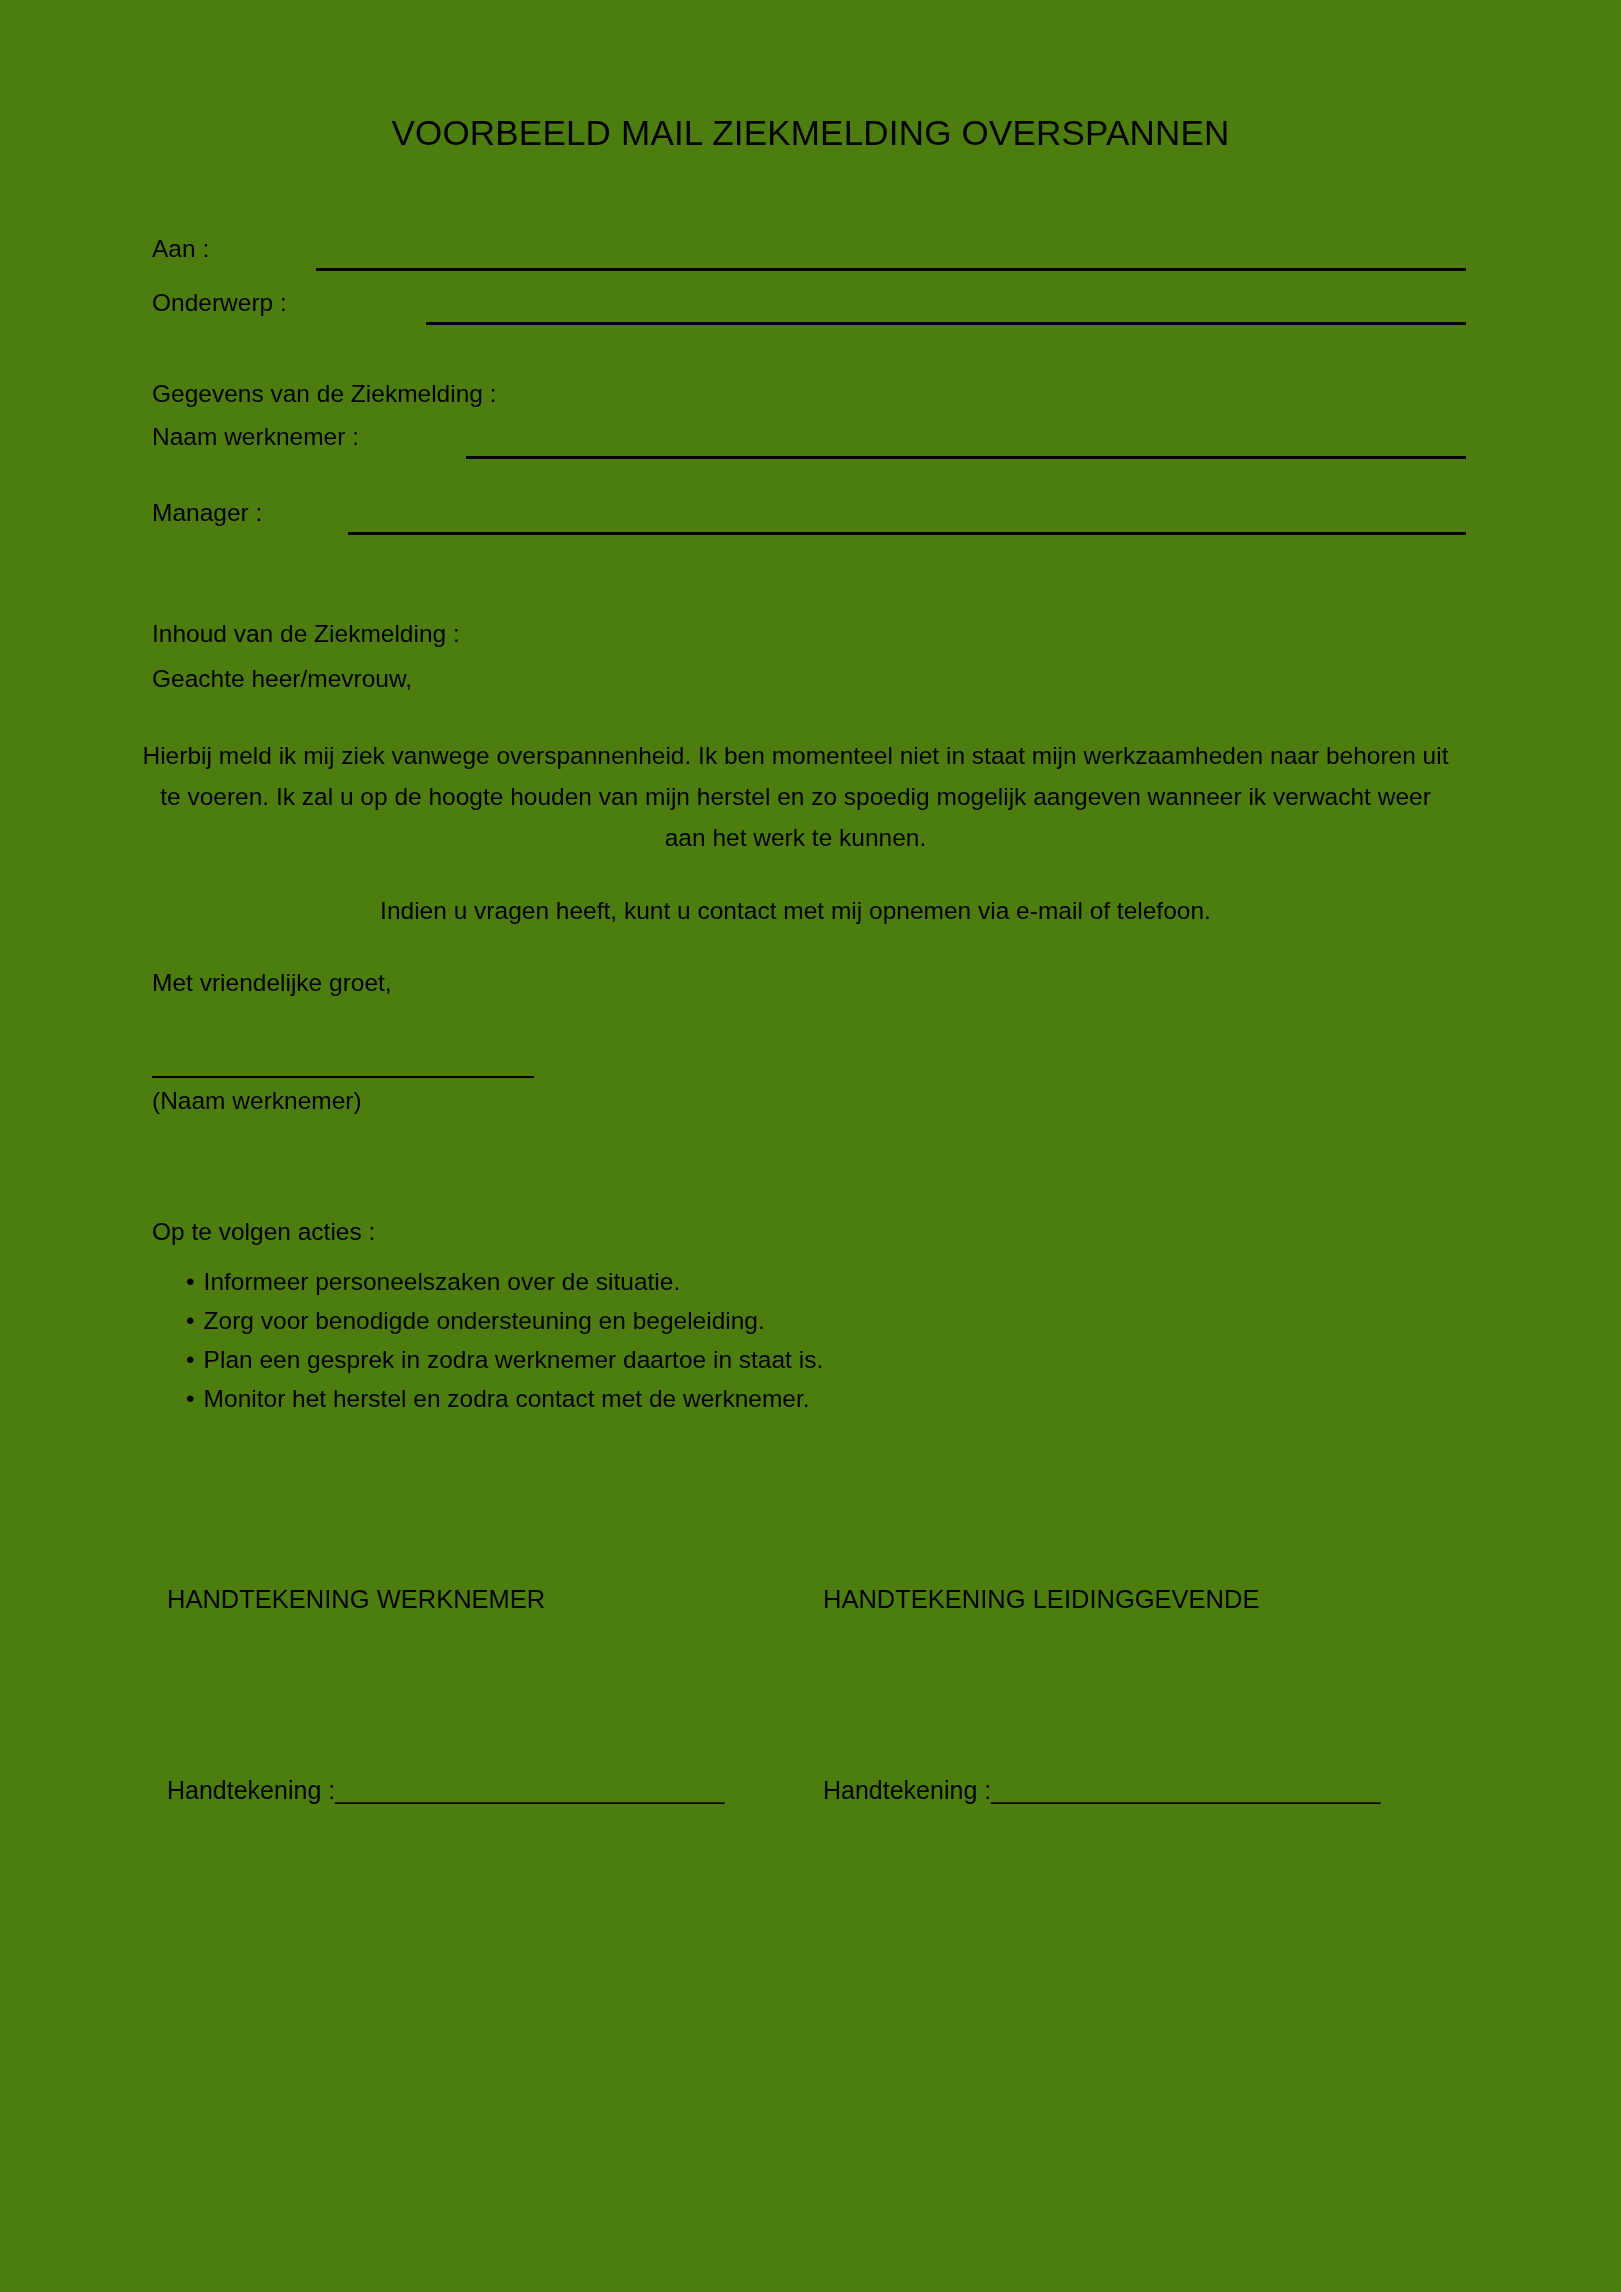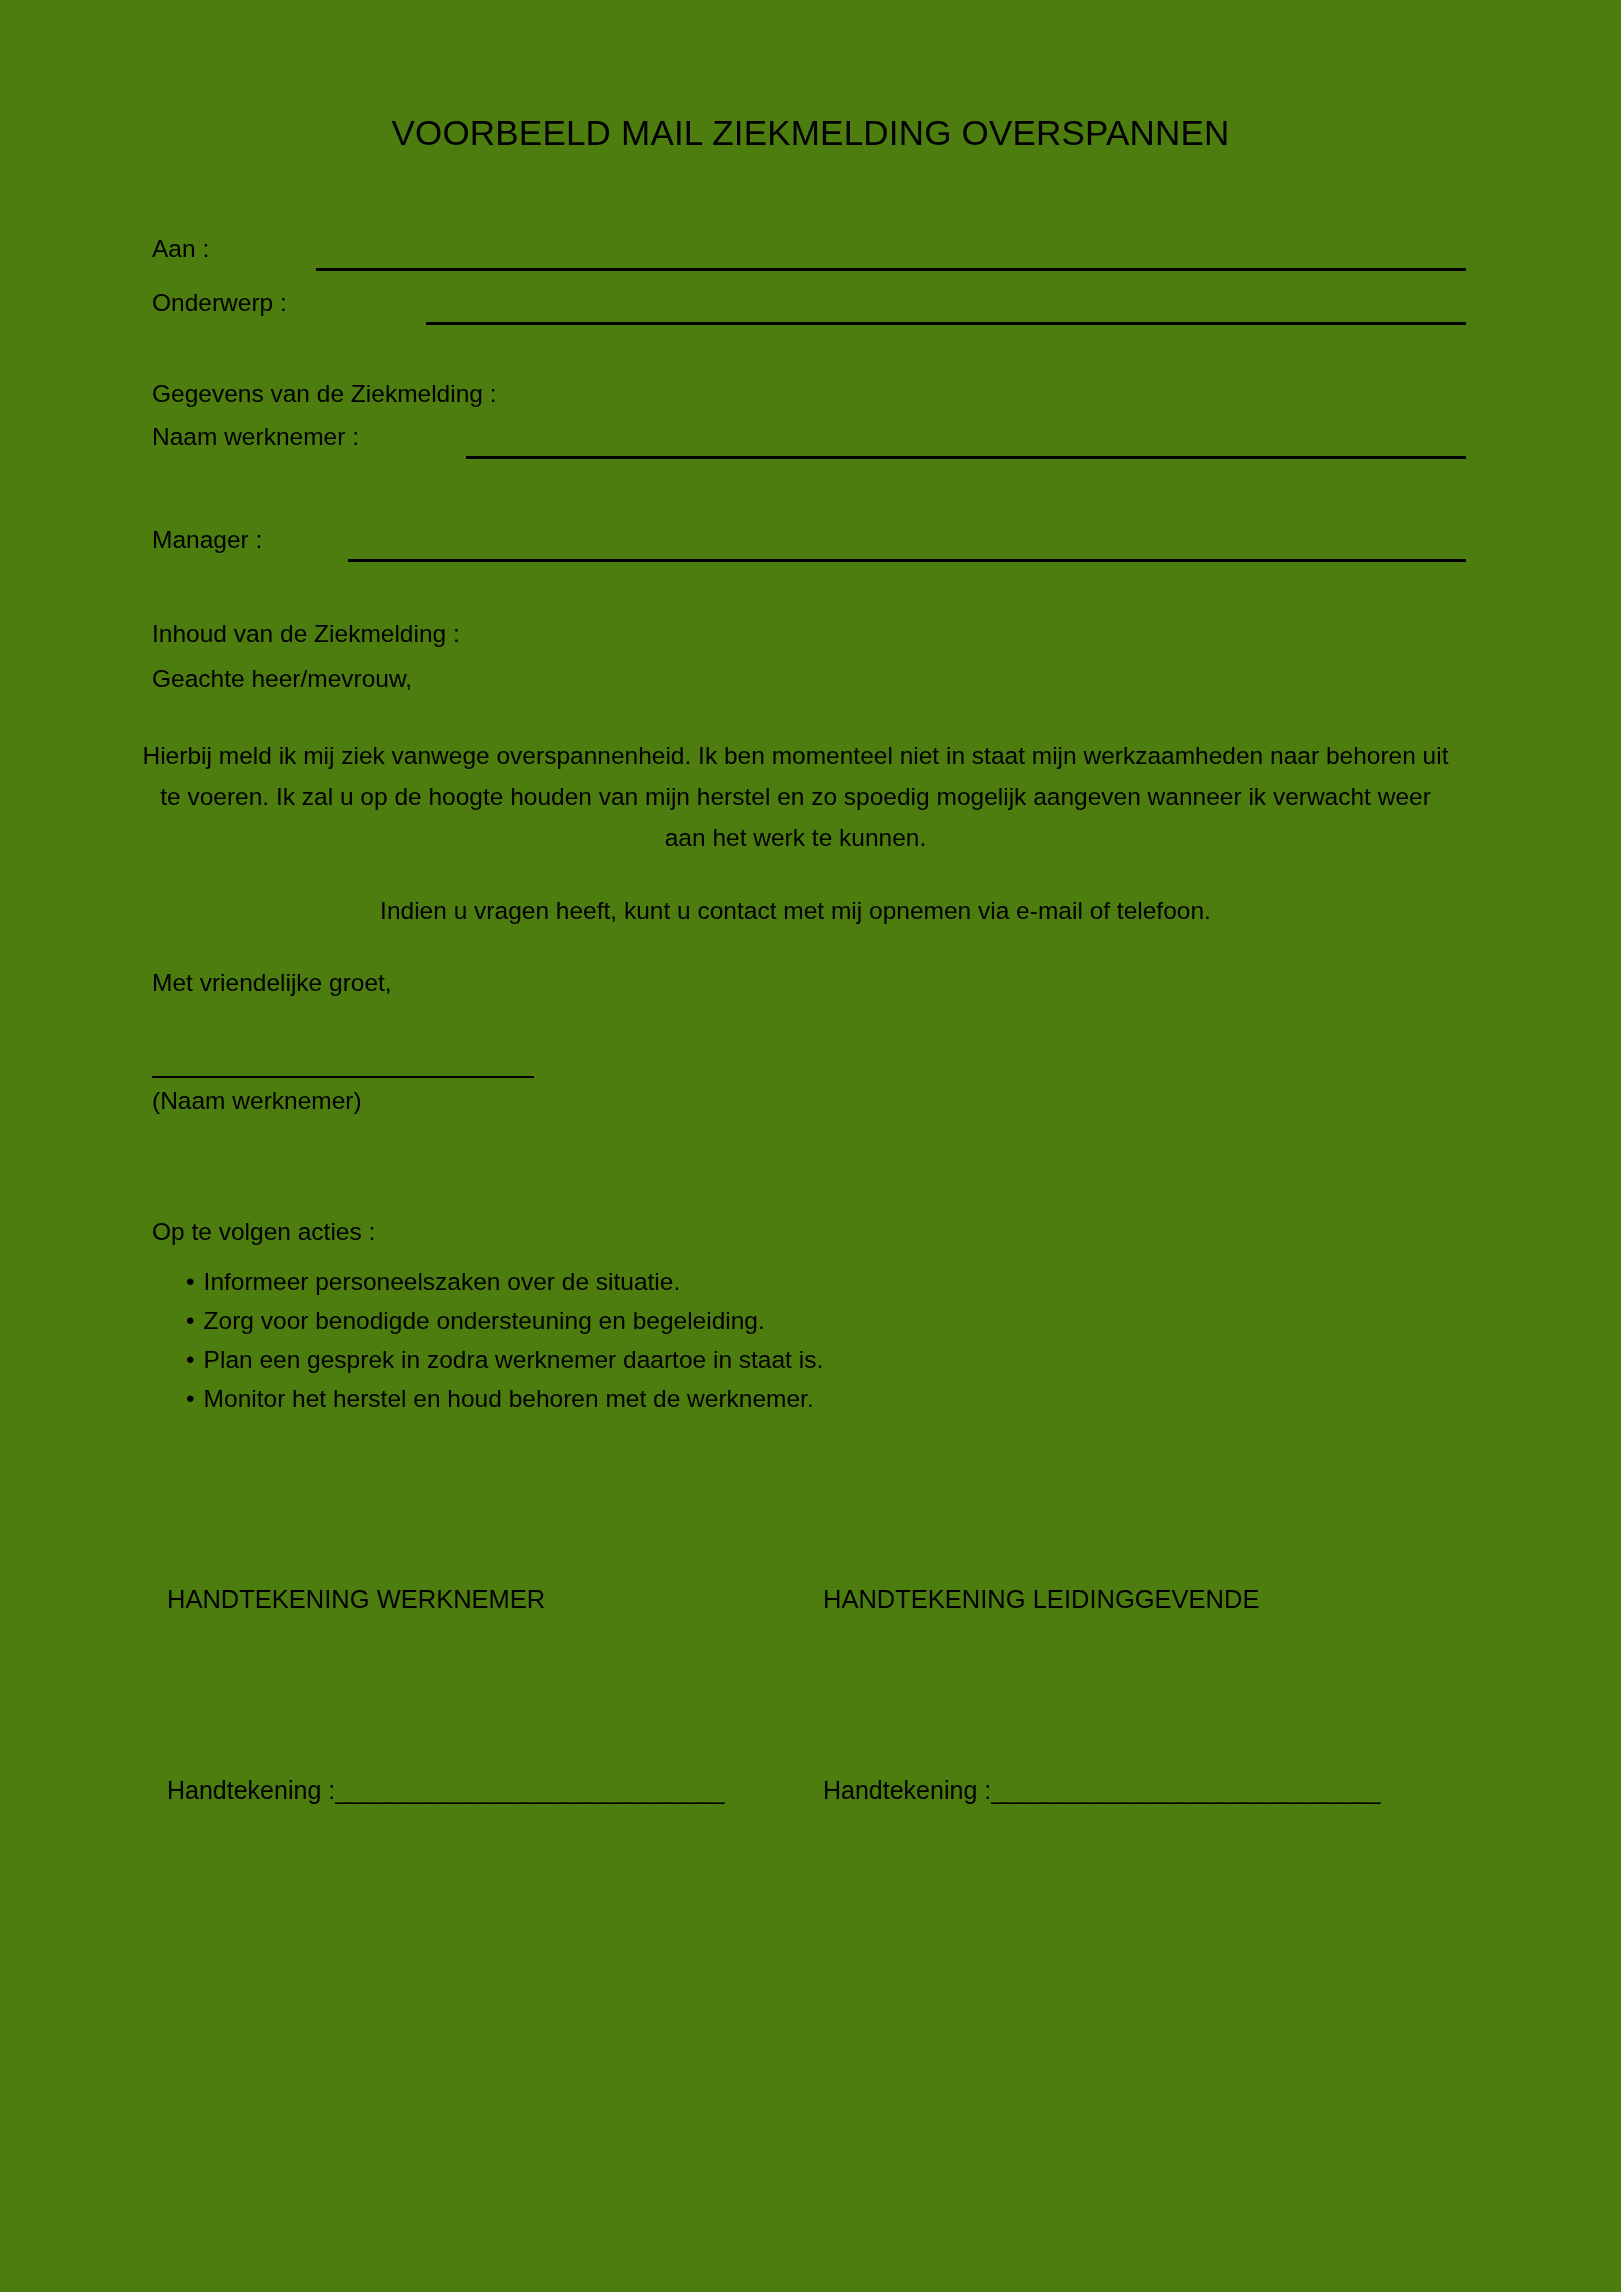--- a/index.html
+++ b/index.html
@@ -148,7 +148,7 @@
   </div>
 
 
-  <div class="field-row" style="top:523px;">
+  <div class="field-row" style="top:496px;">
     <span class="field-label">Manager :</span>
     <span class="field-rule" style="left:196px;"></span>
   </div>

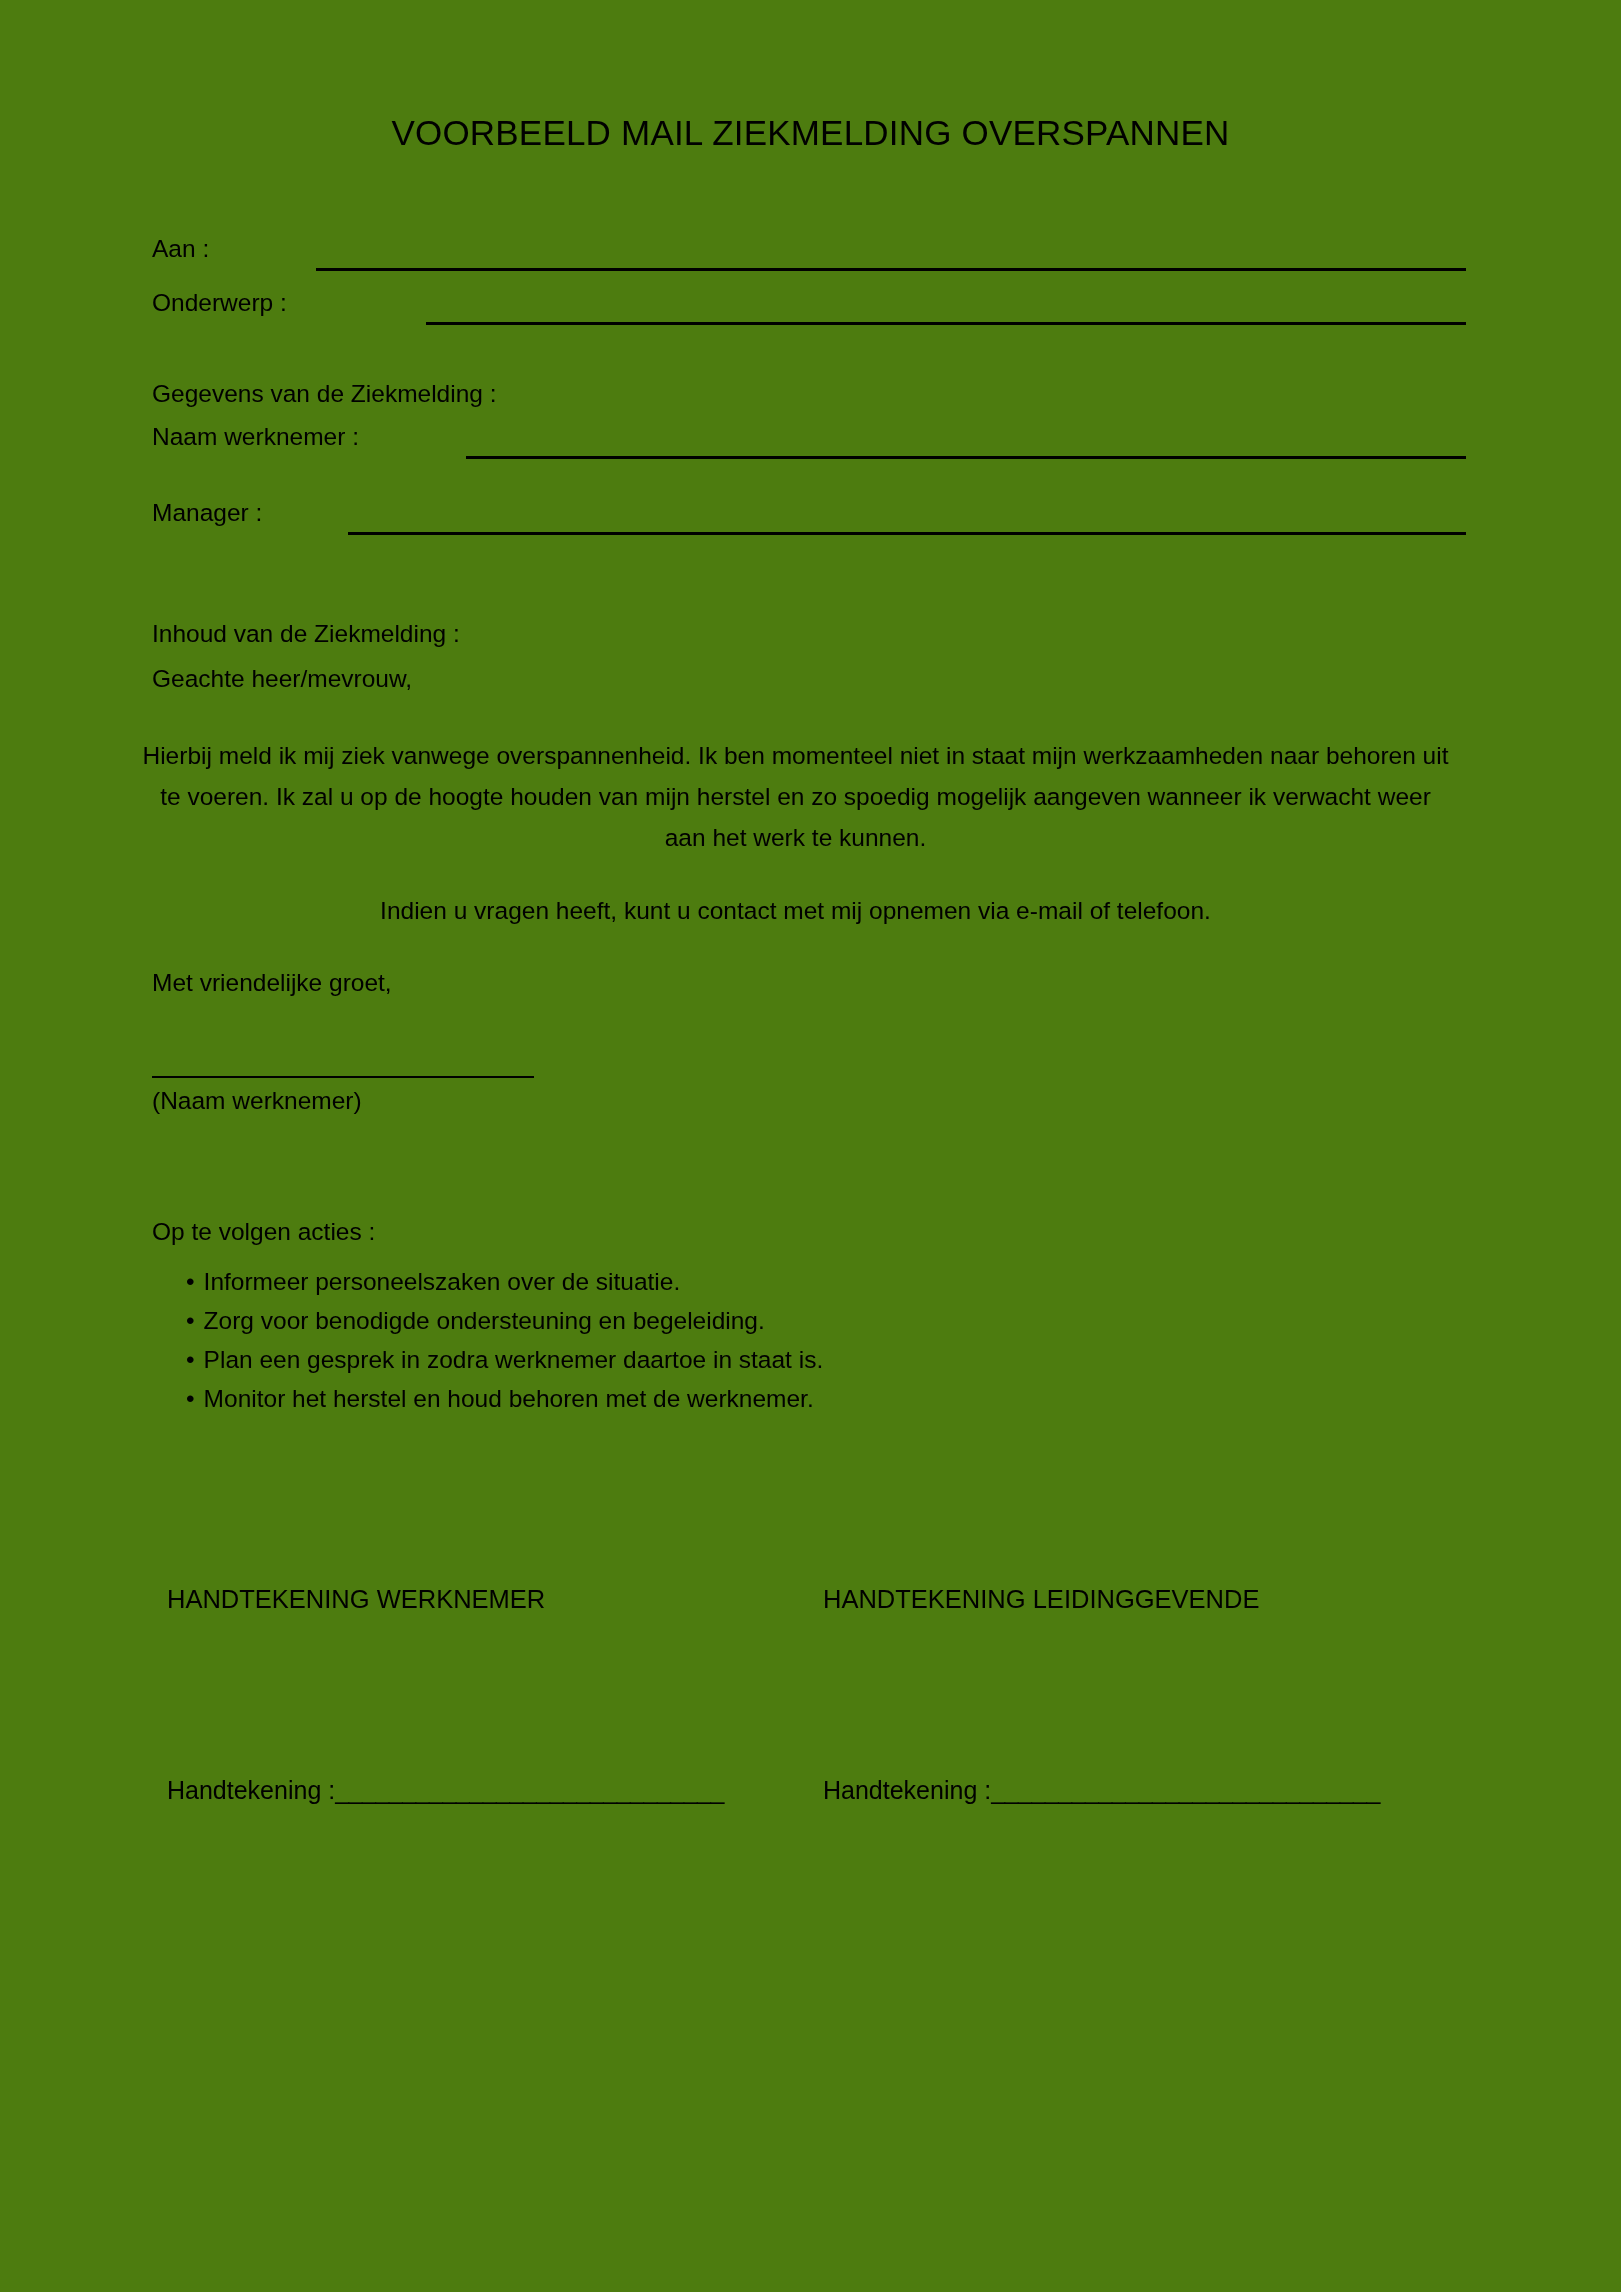--- a/index.html
+++ b/index.html
@@ -173,7 +173,7 @@
     <li><span class="bullet-dot">•</span><span>Informeer personeelszaken over de situatie.</span></li>
     <li><span class="bullet-dot">•</span><span>Zorg voor benodigde ondersteuning en begeleiding.</span></li>
     <li><span class="bullet-dot">•</span><span>Plan een gesprek in zodra werknemer daartoe in staat is.</span></li>
-    <li><span class="bullet-dot">•</span><span>Monitor het herstel en houd behoren met de werknemer.</span></li>
+    <li><span class="bullet-dot">•</span><span>Monitor het herstel en zodra contact met de werknemer.</span></li>
   </ul>
 
   <div class="sig-heading" style="left:167px; top:1583px;">HANDTEKENING WERKNEMER</div>

